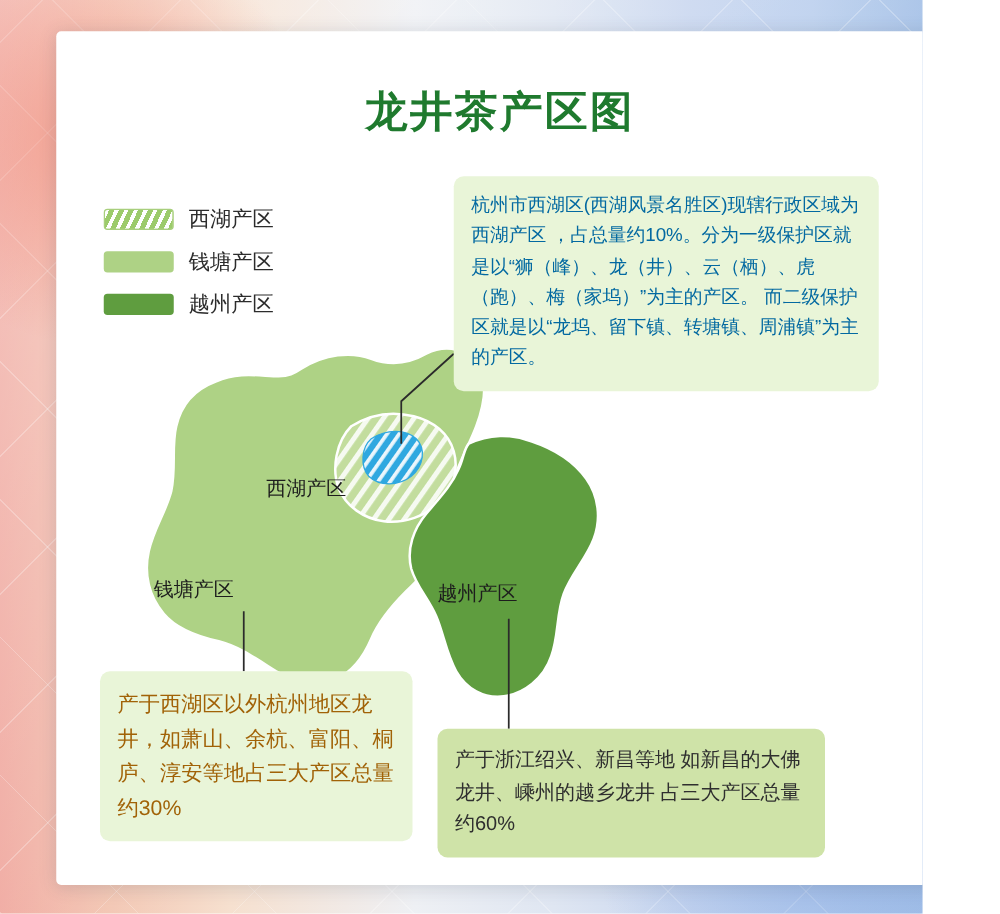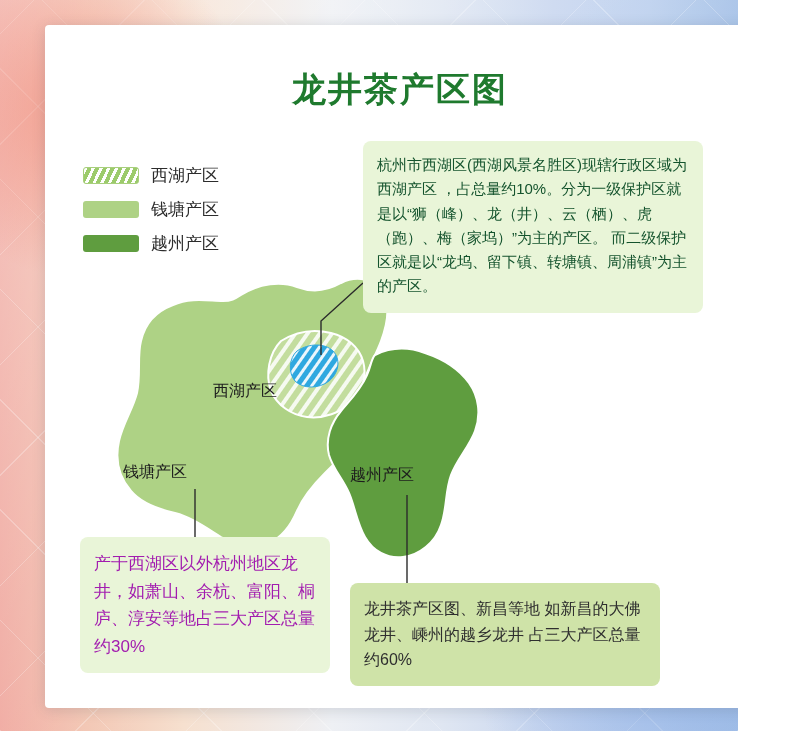--- a/index.html
+++ b/index.html
@@ -116,7 +116,7 @@
     border-radius: 8px;
     font-size: 15px;
     line-height: 1.62;
-    color: #14532d;
+    color: #0369a1;
   }
   #info-box-top p { margin: 0; }
 

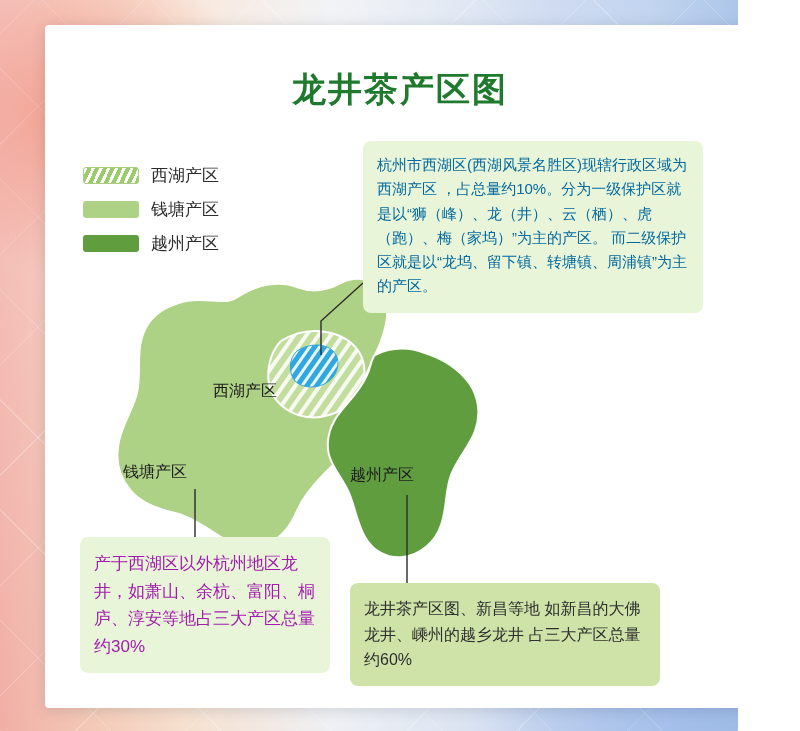--- a/index.html
+++ b/index.html
@@ -132,7 +132,7 @@
     border-radius: 8px;
     font-size: 17px;
     line-height: 1.62;
-    color: #a21caf;
+    color: #a16207;
   }
   #info-box-left p { margin: 0; }
 

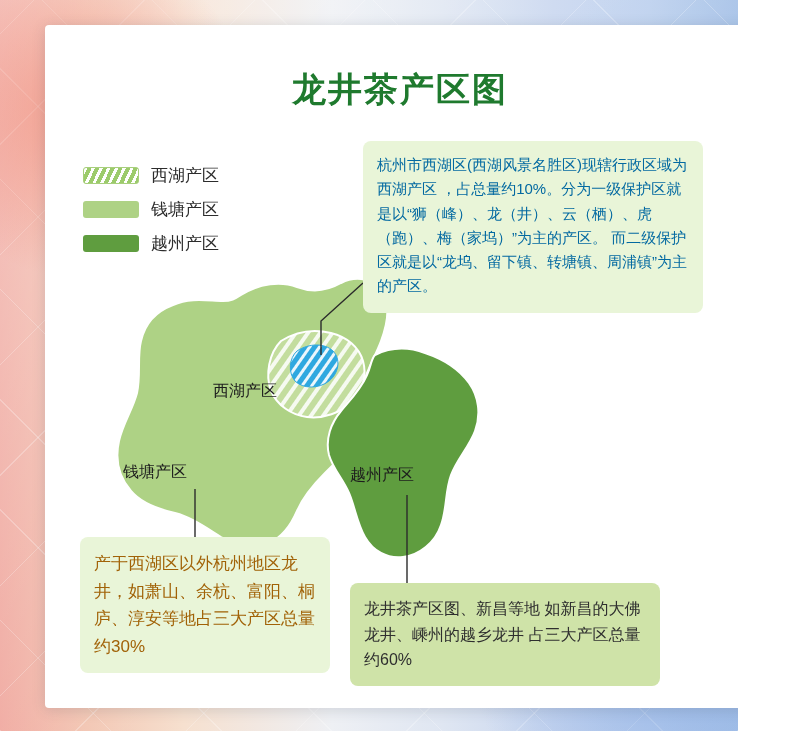--- a/index.html
+++ b/index.html
@@ -254,7 +254,7 @@
     </div>
 
     <div id="info-box-right">
-      <p>龙井茶产区图、新昌等地
+      <p>产于浙江绍兴、新昌等地
 如新昌的大佛龙井、嵊州的越乡龙井
 占三大产区总量约60%</p>
     </div>

